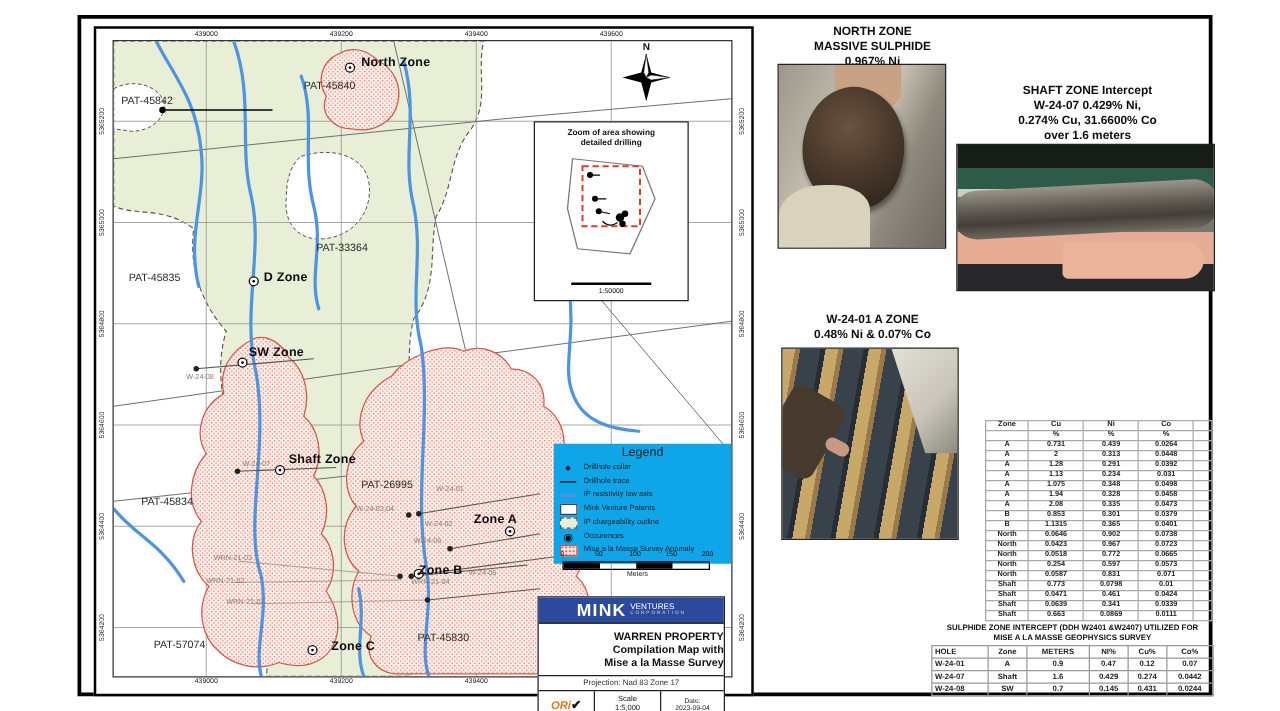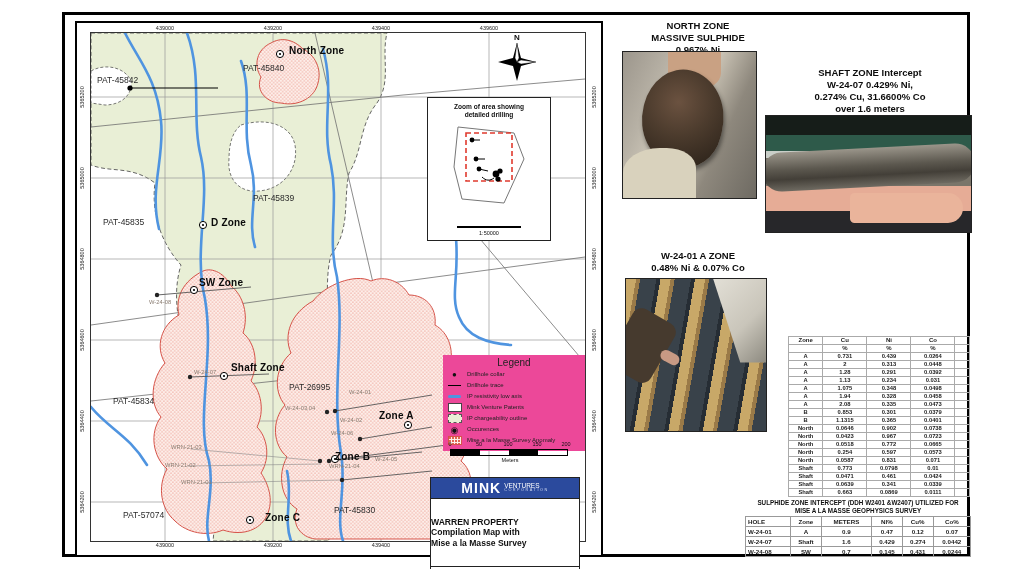--- a/index.html
+++ b/index.html
@@ -291,7 +291,7 @@
         <div>
             <span class="plabel" style="left: 6px; top: 42px;">PAT-45842</span>
             <span class="plabel" style="left: 152px; top: 30px;">PAT-45840</span>
-            <span class="plabel" style="left: 162px; top: 160px;">PAT-45839</span>
+            <span class="plabel" style="left: 162px; top: 160px;">PAT-33364</span>
             <span class="plabel" style="left: 12px; top: 184px;">PAT-45835</span>
             <span class="plabel" style="left: 22px; top: 363px;">PAT-45834</span>
             <span class="plabel" style="left: 198px; top: 349px;">PAT-26995</span>

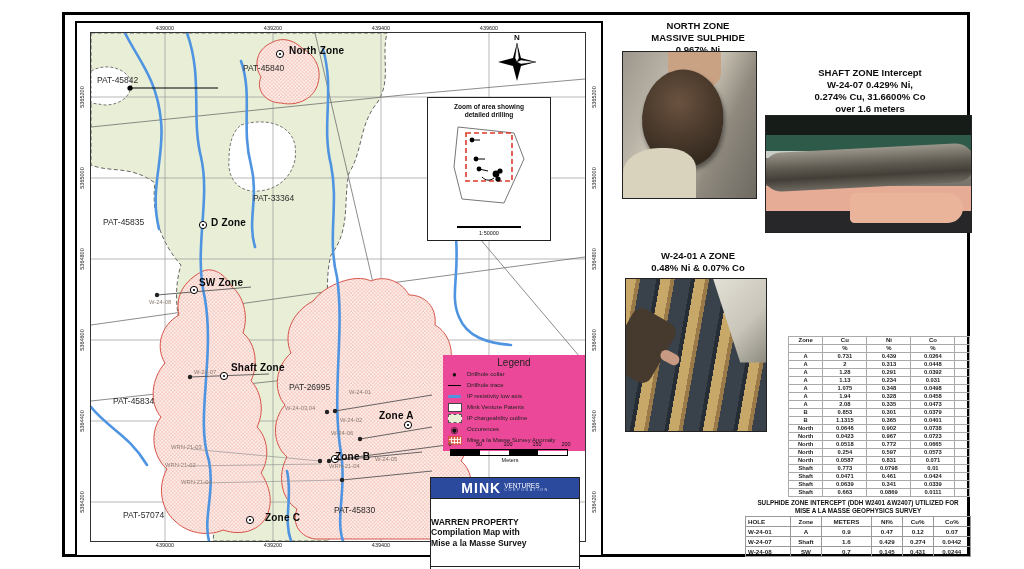--- a/index.html
+++ b/index.html
@@ -43,7 +43,7 @@
   .inset-scale .bar{display:block;width:64px;height:2px;background:#000;margin:0 auto 2px;}
 
   
-  .legend{position:absolute;left:352px;top:322px;width:134px;background:#ec4899;padding:2px 4px 4px;}
+  .legend{position:absolute;left:352px;top:322px;width:134px;background:#0ea5e9;padding:2px 4px 4px;}
   .legend-title{font-size:10px;text-align:center;margin-bottom:2px;color:#222;}
   .lg-item{display:flex;align-items:center;gap:5px;margin:2px 0;}
   .lg-item .sw{width:15px;flex:0 0 15px;height:9px;position:relative;display:flex;align-items:center;justify-content:center;}

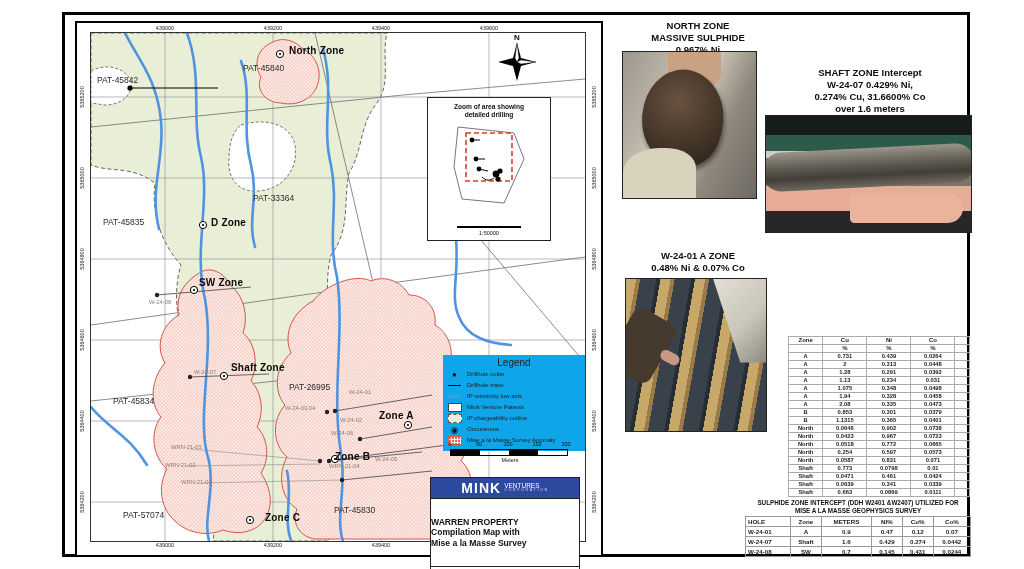--- a/index.html
+++ b/index.html
@@ -75,7 +75,7 @@
   .tb-mink{color:#fff;font-weight:bold;font-size:14px;letter-spacing:1px;}
   .tb-vent{color:#fff;font-size:6.5px;line-height:1;}
   .tb-corp{color:#cfd8f2;font-size:3.8px;letter-spacing:1.5px;line-height:1;}
-  .tb-titles{text-align:left;font-weight:bold;font-size:8.6px;line-height:1.22;padding:18px 0;border-bottom:1px solid #222;}
+  .tb-titles{text-align:right;font-weight:bold;font-size:8.6px;line-height:1.22;padding:5px 0;border-bottom:1px solid #222;}
   .tb-proj{text-align:center;font-size:6.3px;padding:2px 0;border-bottom:1px solid #222;color:#333;}
   .tb-bottom{display:flex;height:22px;}
   .tb-bottom>div{border-right:1px solid #222;display:flex;flex-direction:column;align-items:center;justify-content:center;}

